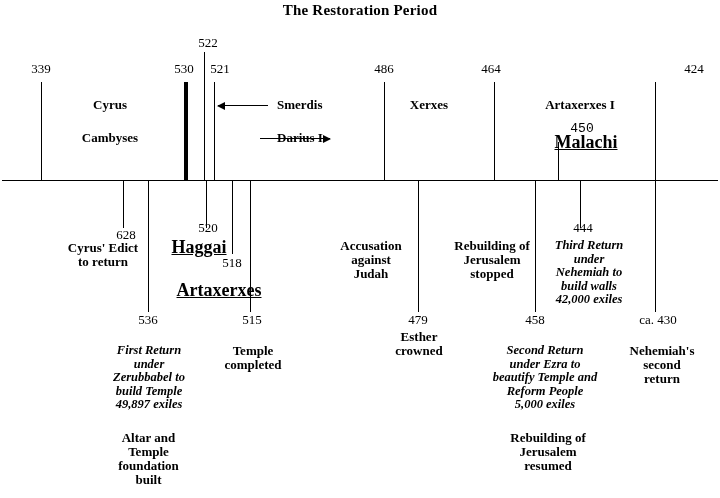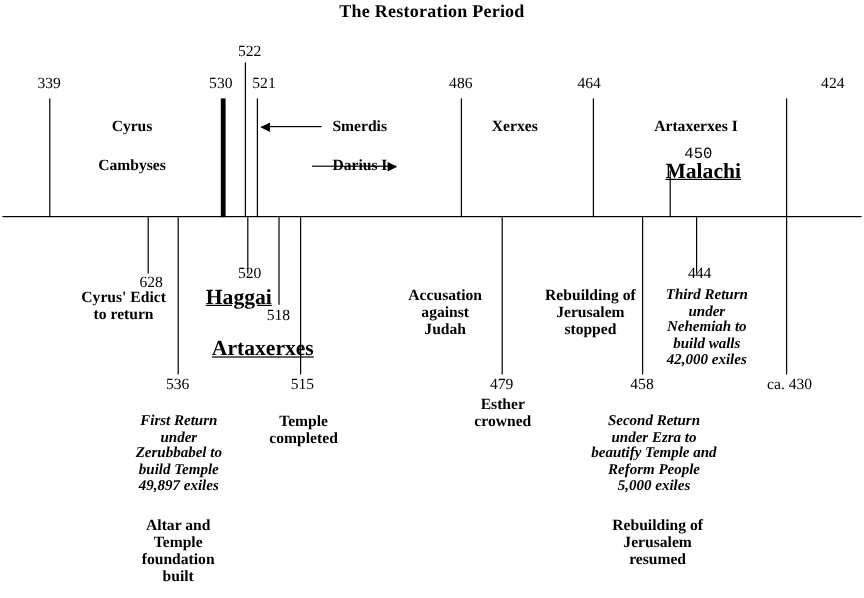--- a/index.html
+++ b/index.html
@@ -180,6 +180,7 @@
 
   <div class="lbl multi ital" style="left:540px; top:239px; width:98px;">Third Return<br>under<br>Nehemiah to<br>build walls<br>42,000 exiles</div>
 
+  <div class="lbl multi bold" style="left:620px; top:344px; width:84px;">Nehemiah's<br>second<br>return</div>
 
 </div>
 

